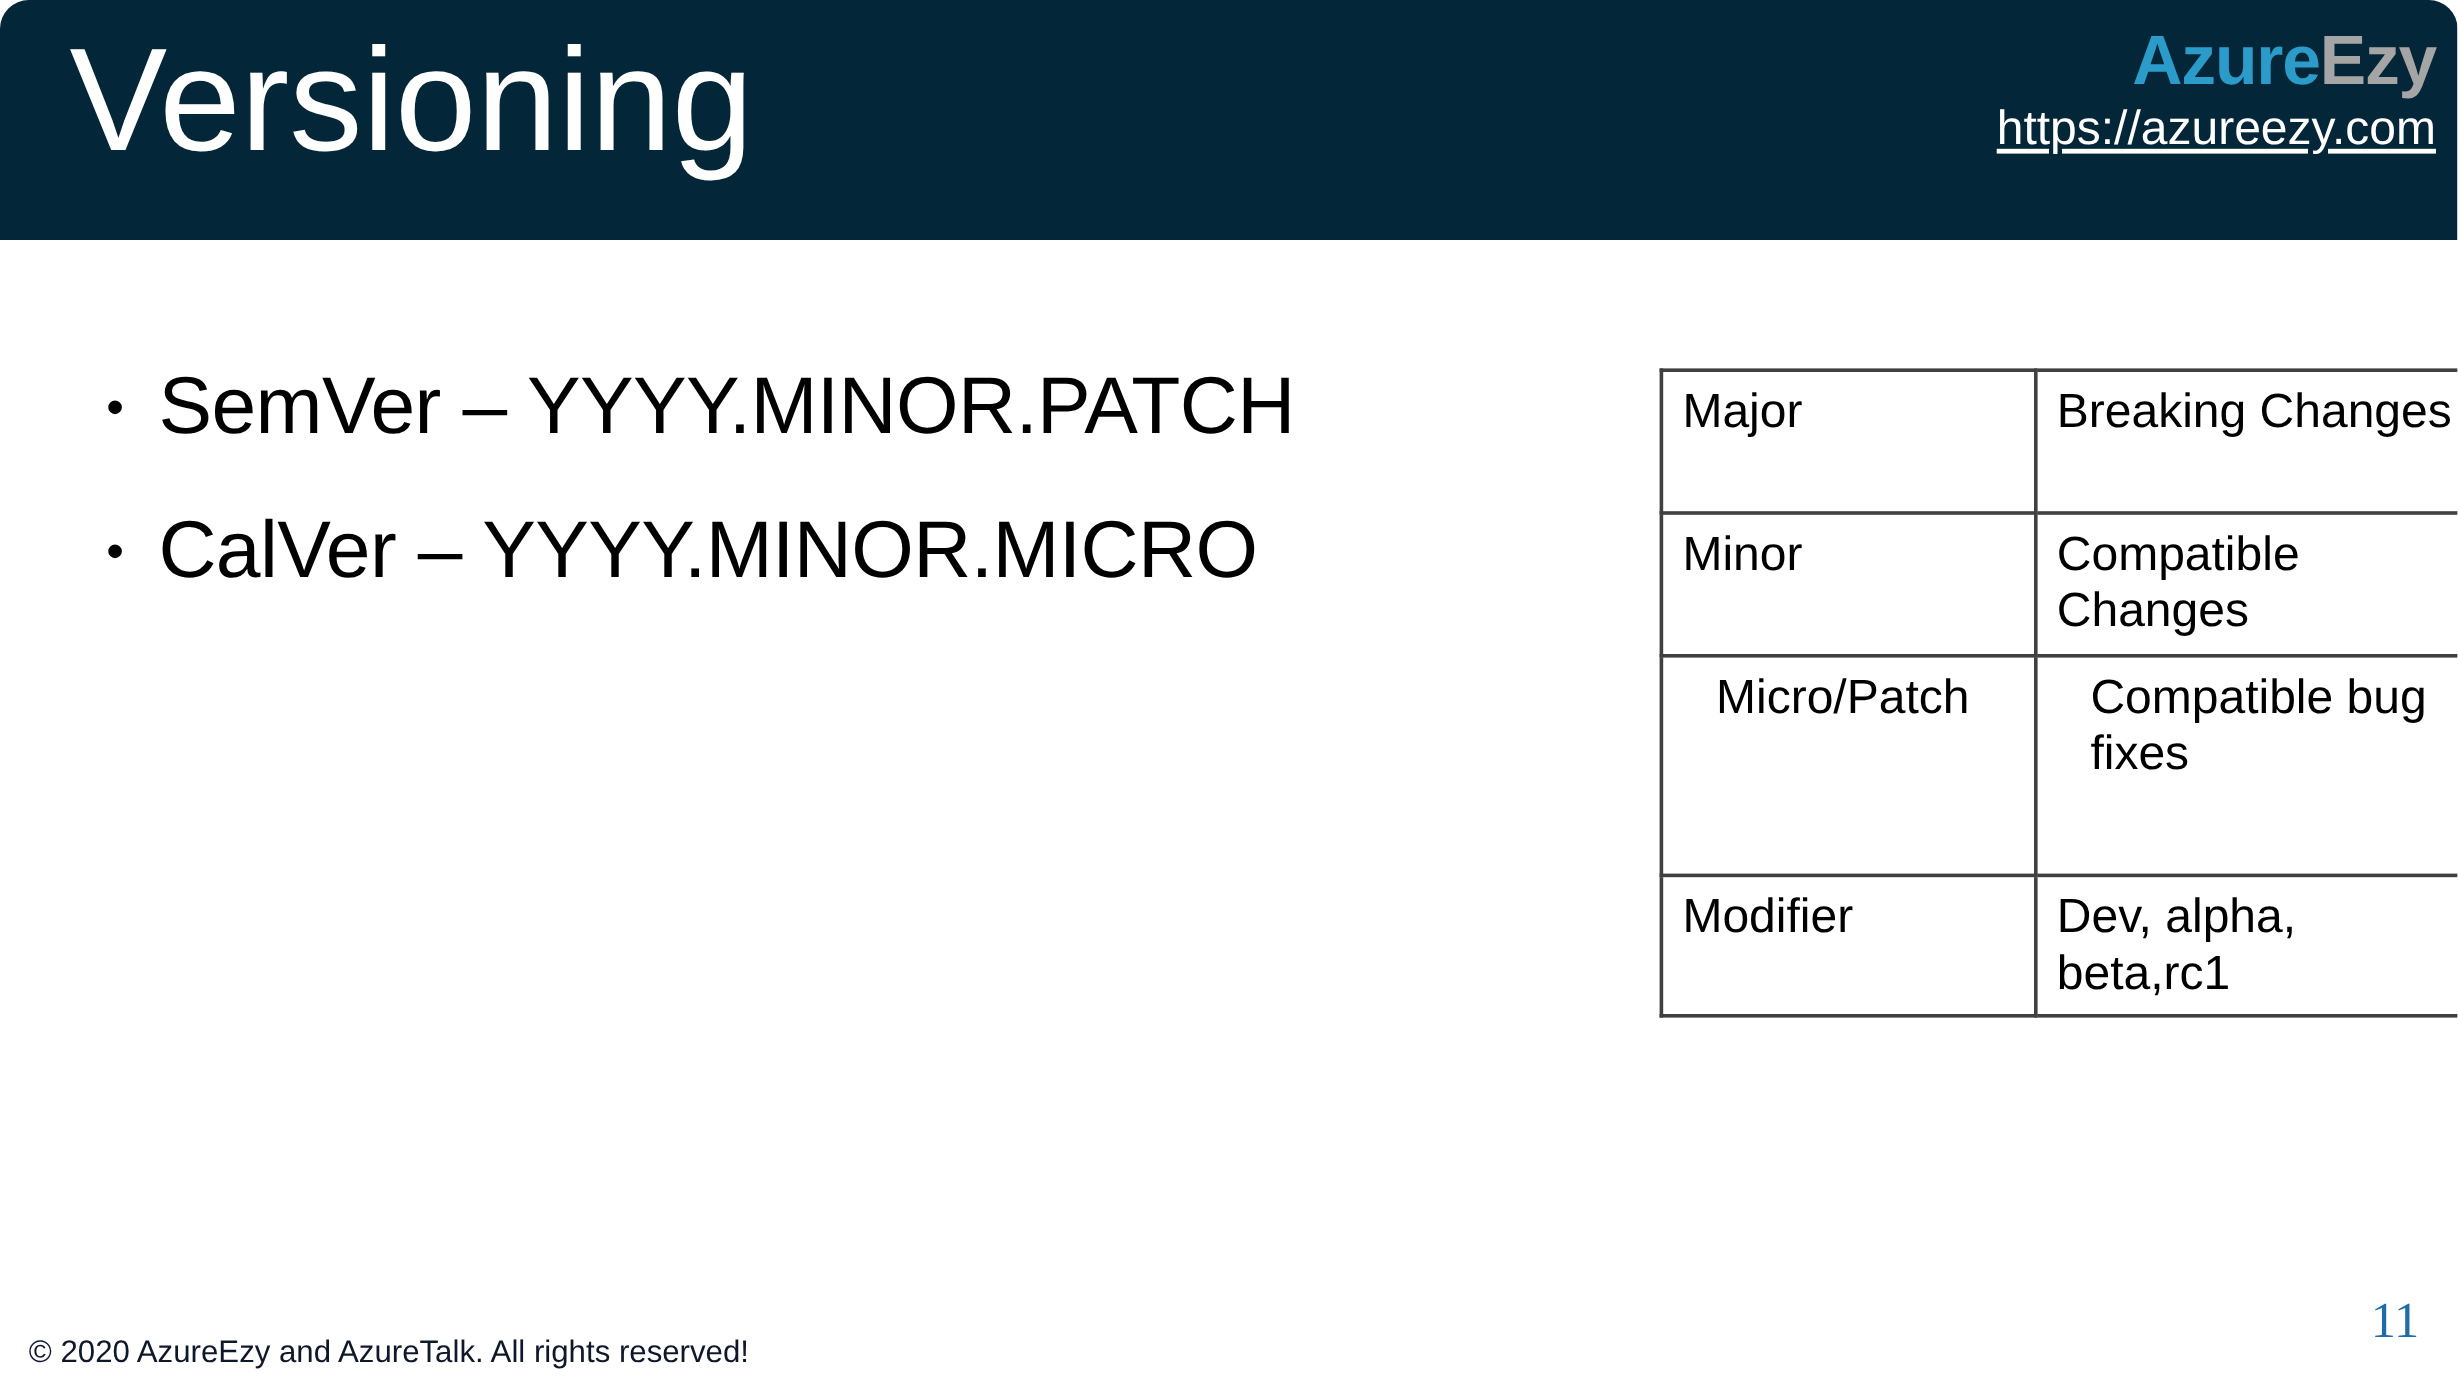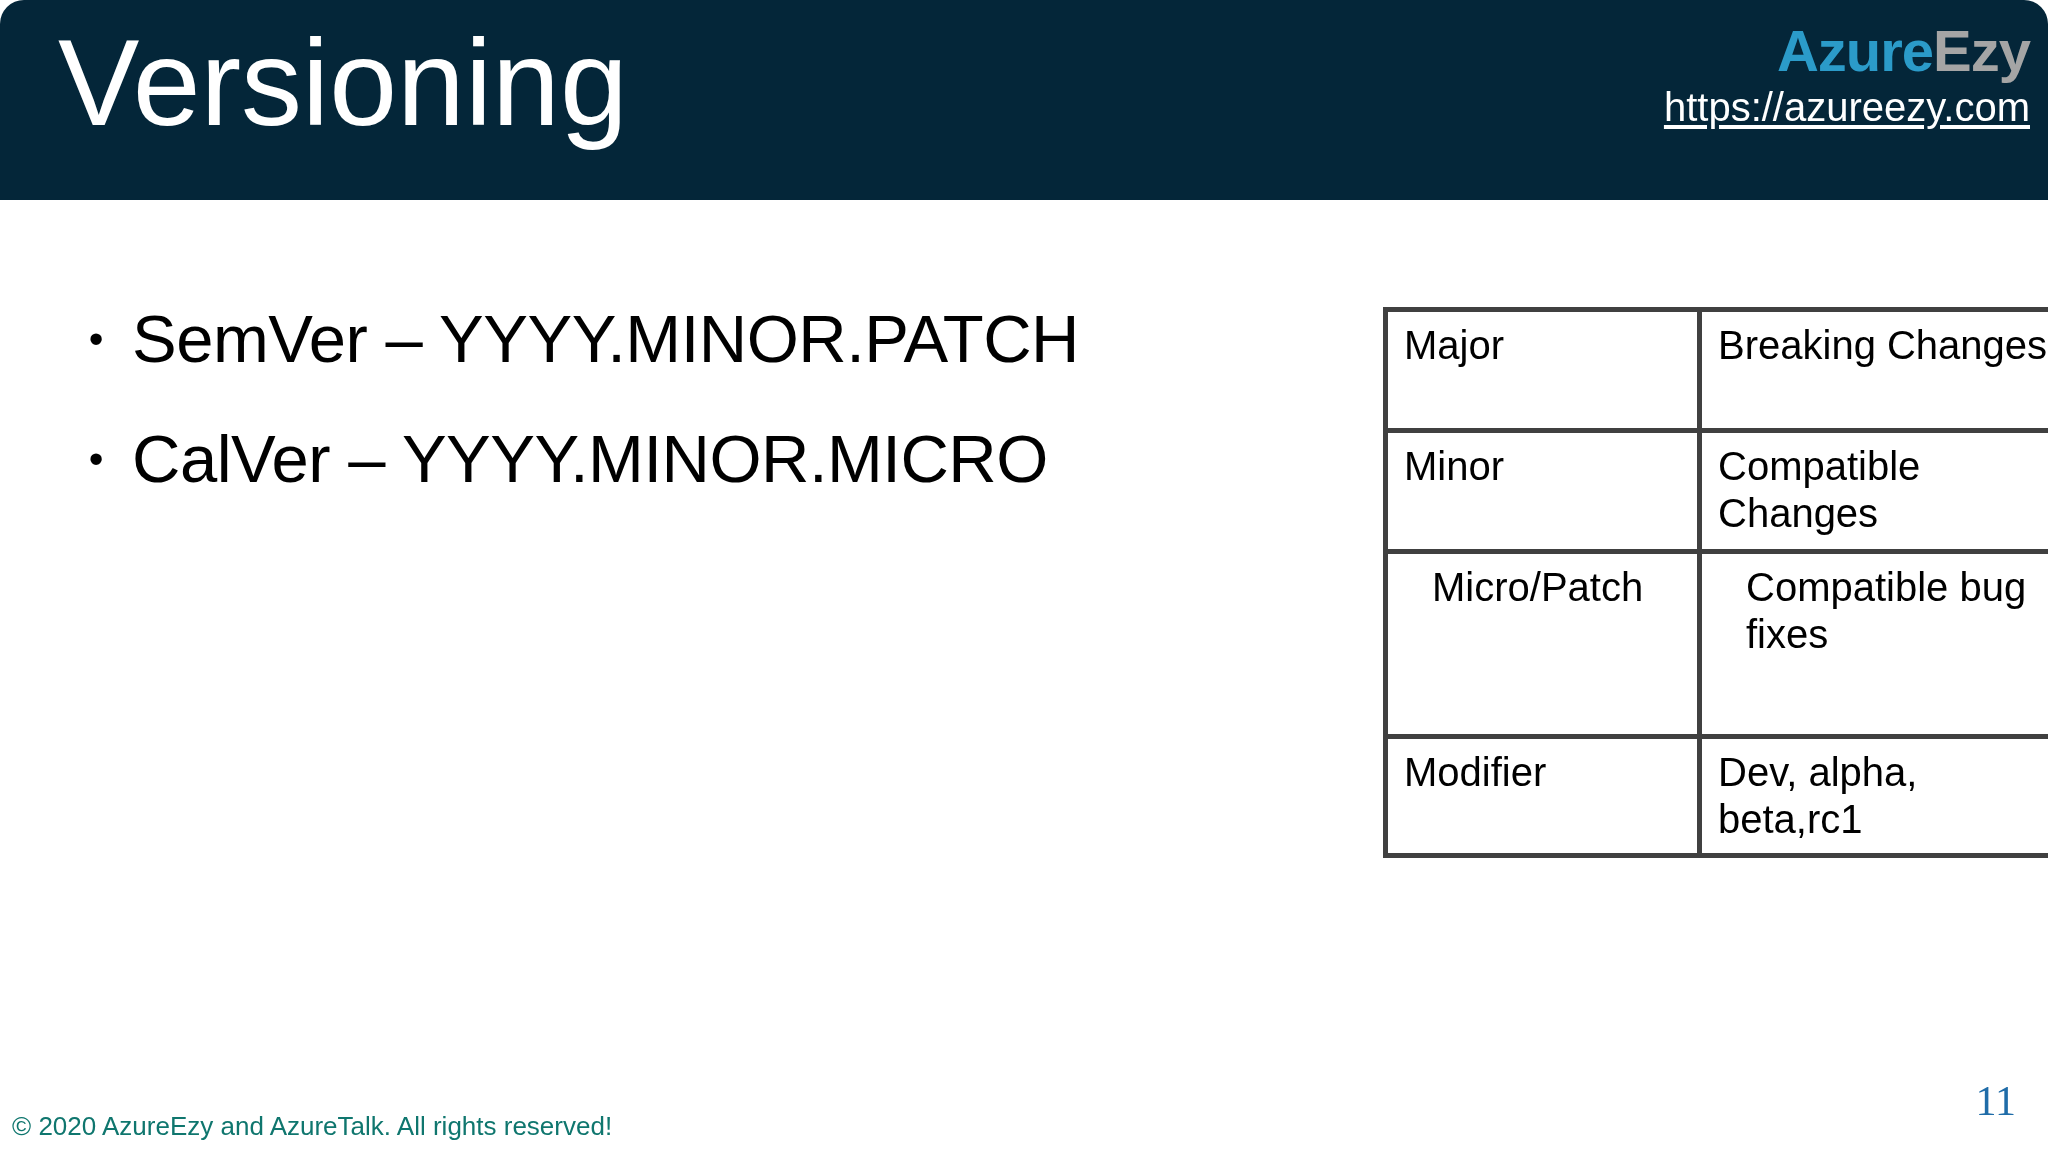--- a/index.html
+++ b/index.html
@@ -104,7 +104,7 @@
     table-layout: fixed;
   }
   .version-table td {
-    border: 5px solid #404040;
+    border: 3px solid #404040;
     vertical-align: top;
     padding: 10px 14px 10px 16px;
     font-size: 40px;

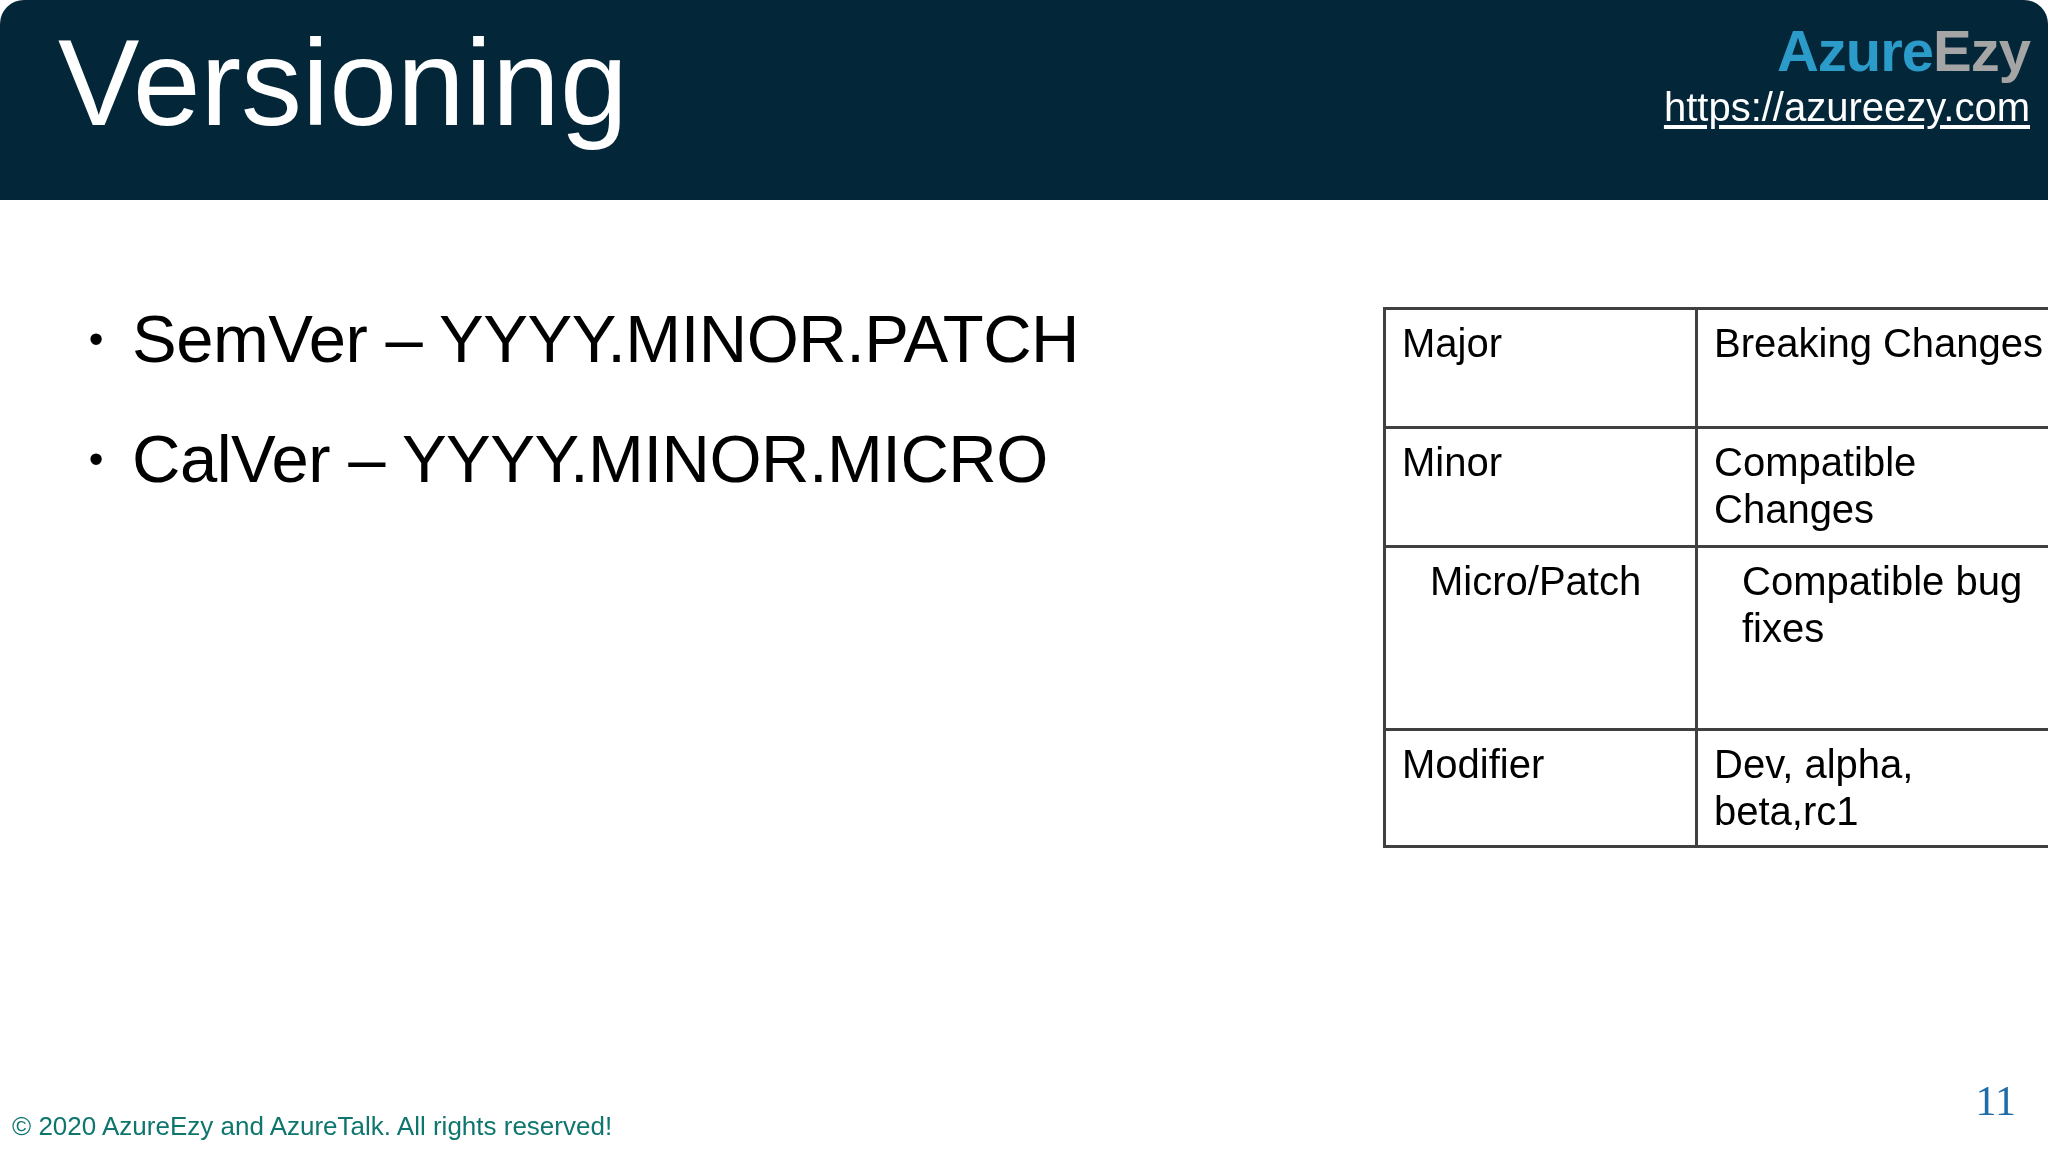--- a/index.html
+++ b/index.html
@@ -121,11 +121,11 @@
   
   .footer-copyright {
     position: absolute;
-    left: 12px;
+    left: 24px;
     bottom: 10px;
     font-size: 26px;
     line-height: 1.2;
-    color: #0f766e;
+    color: #0f172a;
     white-space: nowrap;
   }
   .page-number {

